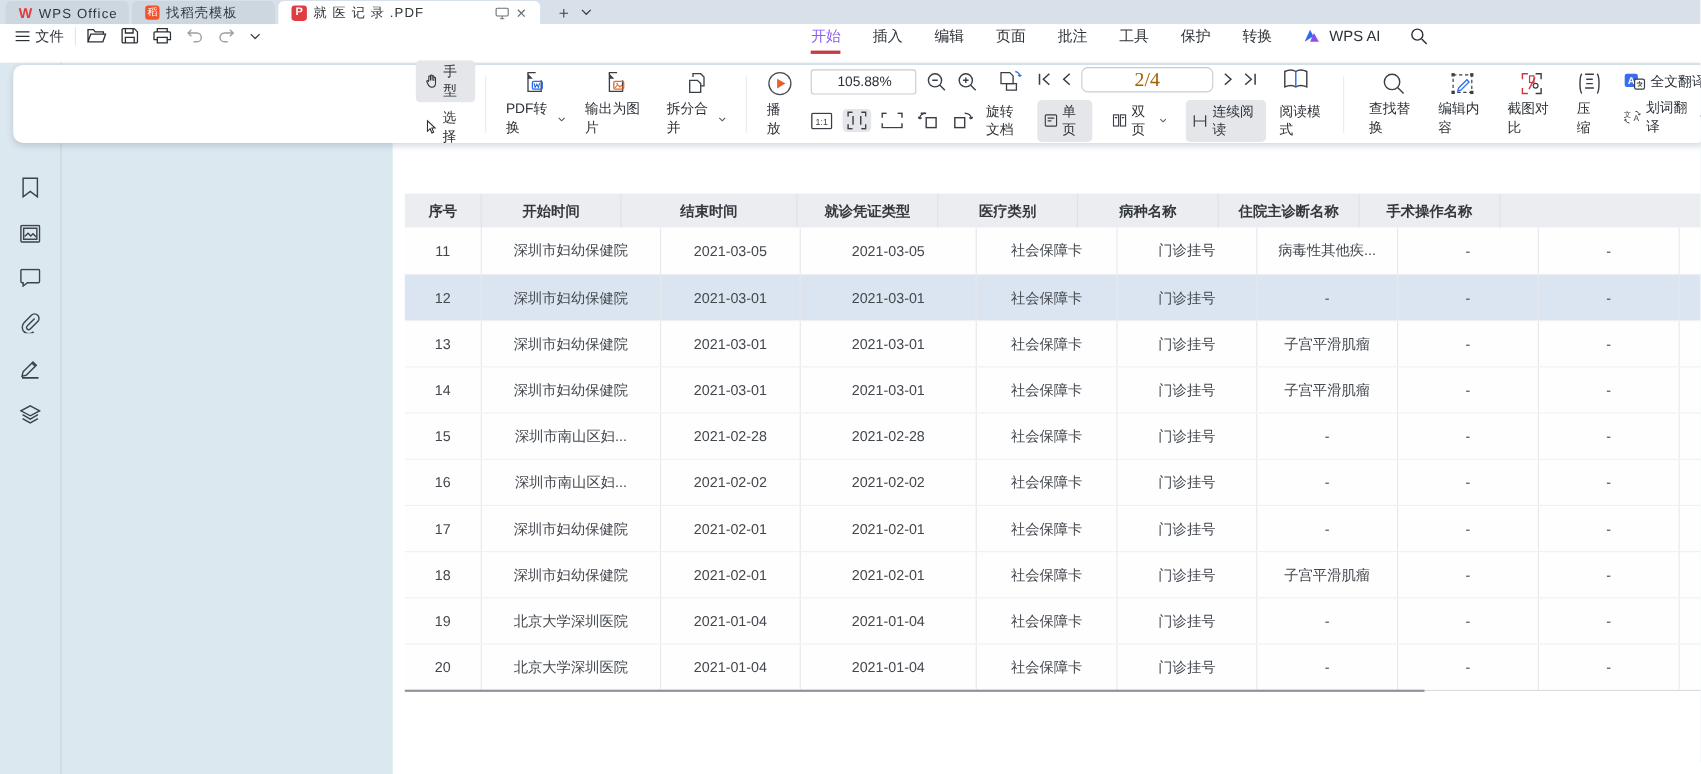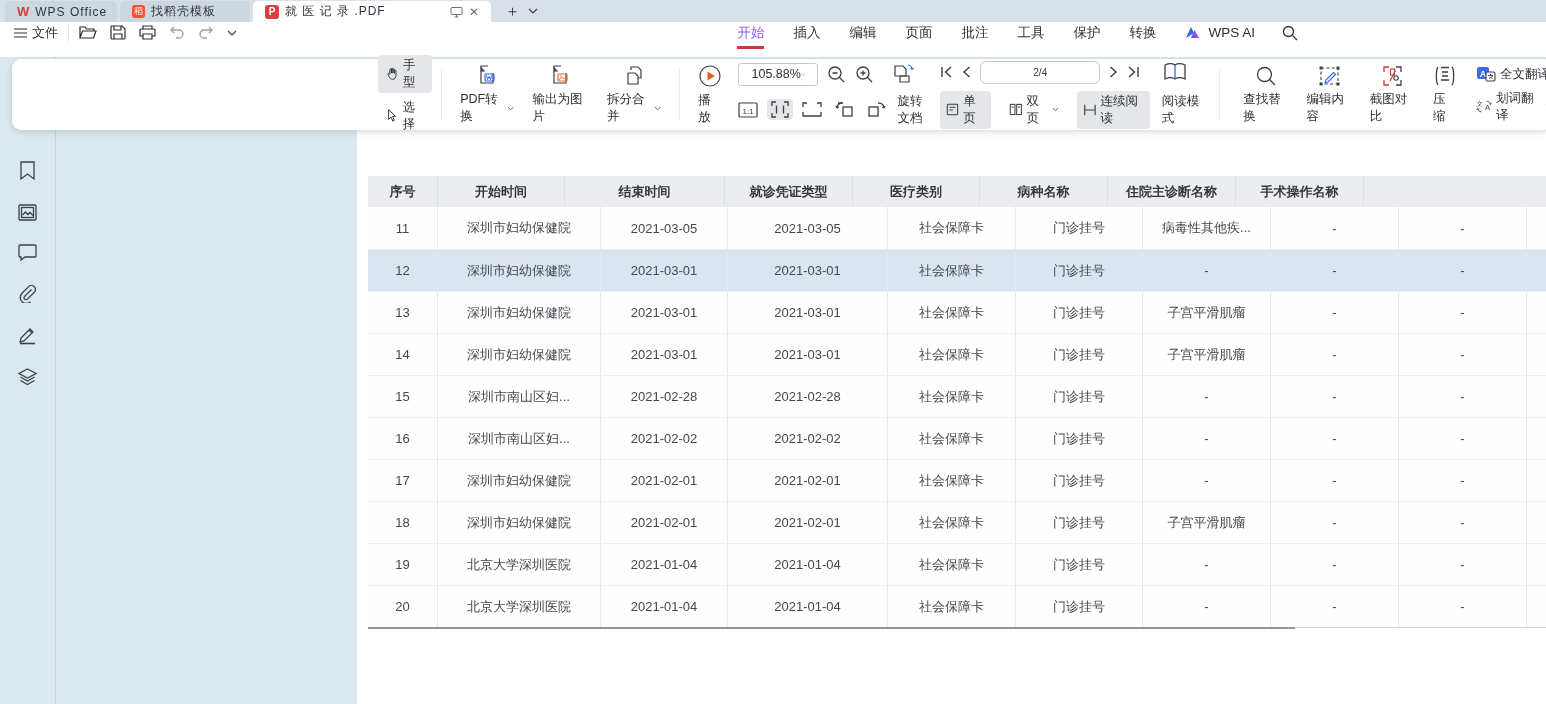--- a/index.html
+++ b/index.html
@@ -52,8 +52,8 @@
   .chev { color:#555; }
   .stack2 { display:flex; flex-direction:column; gap:7px; }
   .row-c { display:flex; align-items:center; gap:9px; }
-  .zoombox { width:80px; height:23px; border:1px solid #c7cbd0; border-radius:3px; display:flex; align-items:center;
-      justify-content:space-between; padding:0 12px; font-size:12.5px; }
+  .zoombox { width:96px; height:23px; border:1px solid #c7cbd0; border-radius:3px; display:flex; align-items:center;
+      justify-content:space-between; padding:0 23px; font-size:12.5px; }
   .pagebox { width:120px; height:23px; border:1px solid #c7cbd0; border-radius:6px; text-align:center;
       font-size:10px; font-family:Liberation Sans, sans-serif; color:#404040; }
   .pill { display:flex; align-items:center; gap:4px; font-size:12.5px; padding:2px 6px; border-radius:4px; }

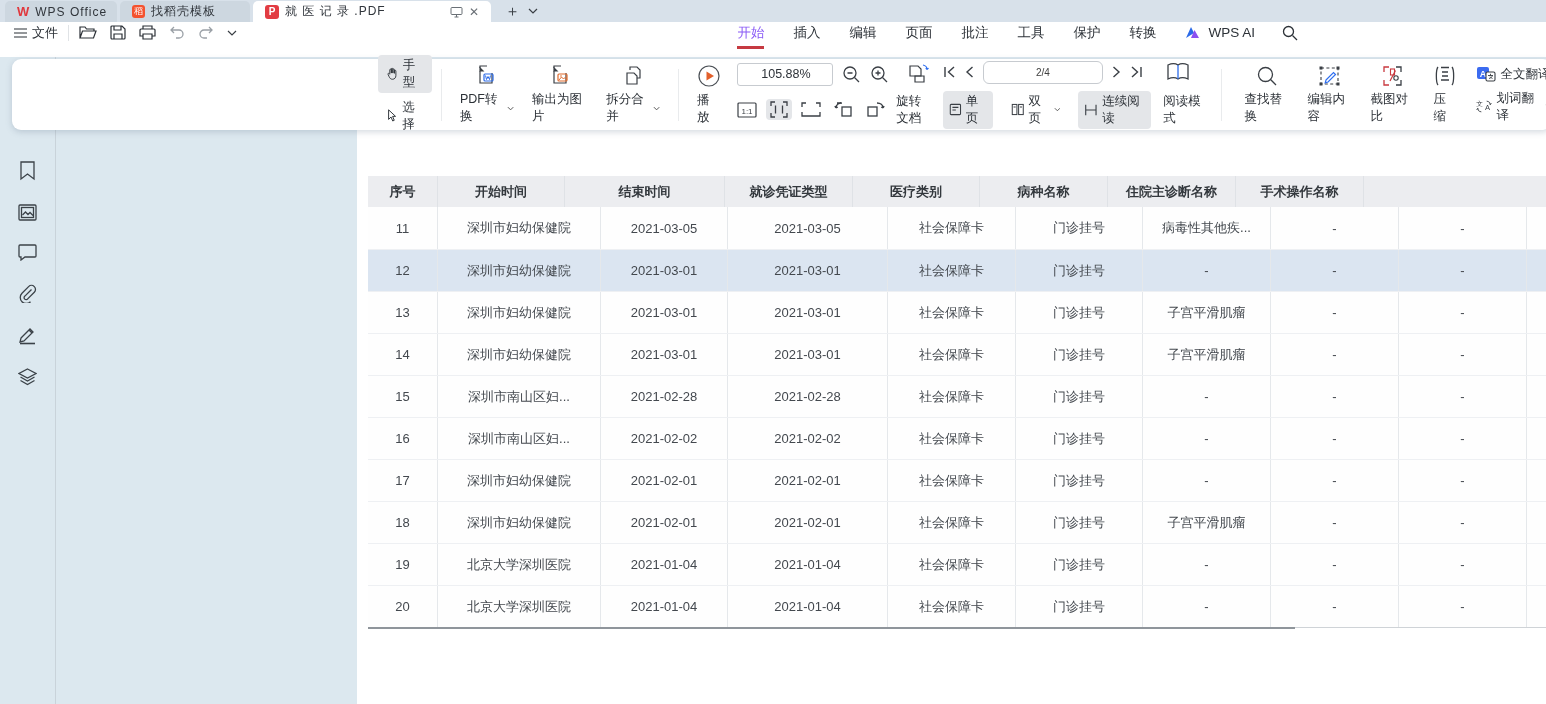--- a/index.html
+++ b/index.html
@@ -55,7 +55,7 @@
   .zoombox { width:96px; height:23px; border:1px solid #c7cbd0; border-radius:3px; display:flex; align-items:center;
       justify-content:space-between; padding:0 23px; font-size:12.5px; }
   .pagebox { width:120px; height:23px; border:1px solid #c7cbd0; border-radius:6px; text-align:center;
-      font-size:10px; font-family:Liberation Sans, sans-serif; color:#404040; }
+      font-size:18px; font-family:Liberation Serif, serif; color:#a16207; }
   .pill { display:flex; align-items:center; gap:4px; font-size:12.5px; padding:2px 6px; border-radius:4px; }
   .pill.sel { background:#e4e6e9; }
   .iconbtn { display:flex; align-items:center; justify-content:center; }

